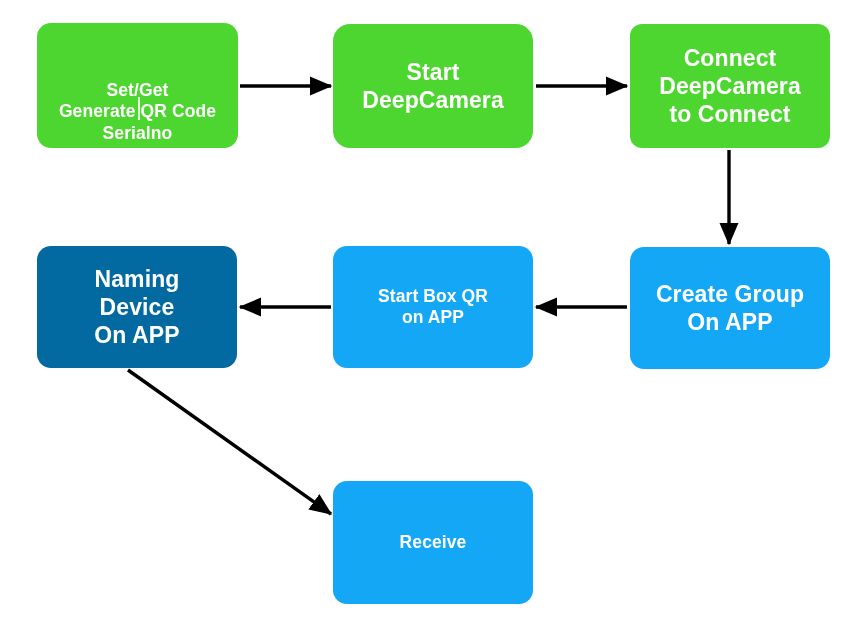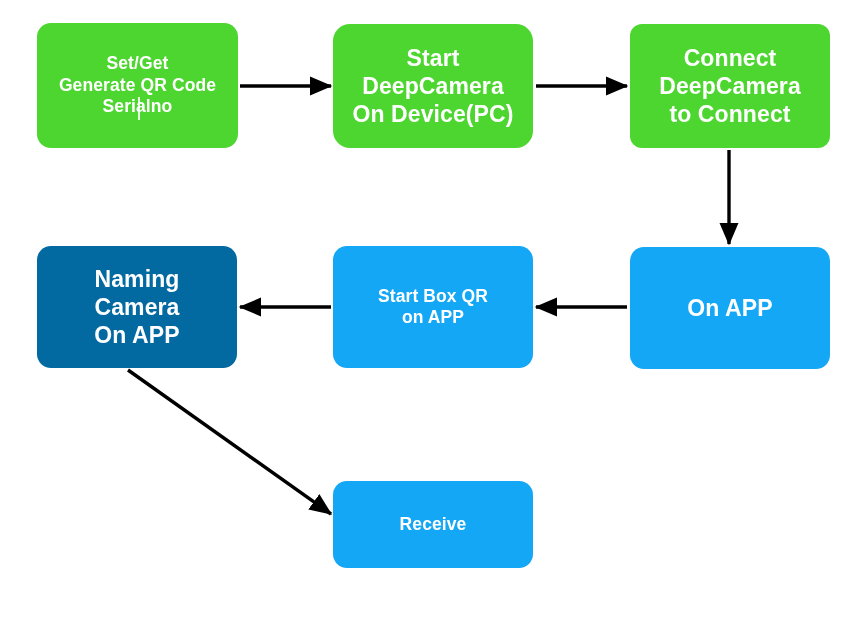--- a/index.html
+++ b/index.html
@@ -88,7 +88,7 @@
   </svg>
 
   <div class="node-layer">
-      <div class="node green fs-sm" style="left: 37px; top: 23px; width: 201px; height: 125px; background: rgb(78, 214, 48); color: rgb(255, 255, 255);">
+      <div class="node green fs-sm" style="left: 37px; top: 23px; width: 201px; height: 125px; background: rgb(78, 214, 48); color: rgb(255, 255, 255); align-items: flex-end;">
         <span class="lines">
           <span class="ln">Set/Get</span>
           <span class="ln">Generate QR Code</span>

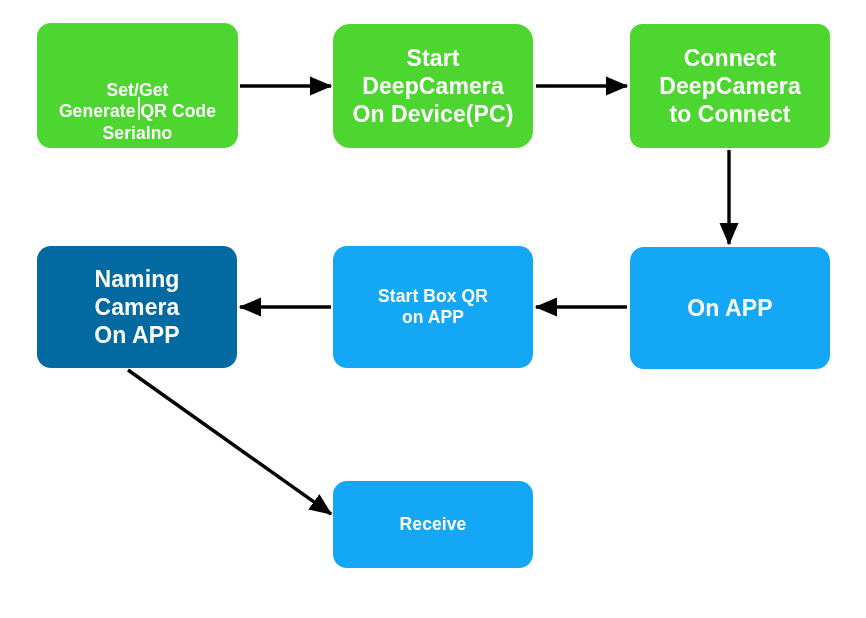--- a/index.html
+++ b/index.html
@@ -99,7 +99,6 @@
         <span class="lines">
           <span class="ln">Start</span>
           <span class="ln">DeepCamera</span>
-          <span class="ln">On Device(PC)</span>
         </span>
       </div>
       <div class="node green fs-md" style="left: 630px; top: 24px; width: 200px; height: 124px; background: rgb(78, 214, 48); color: rgb(255, 255, 255); border-radius: 12px;">

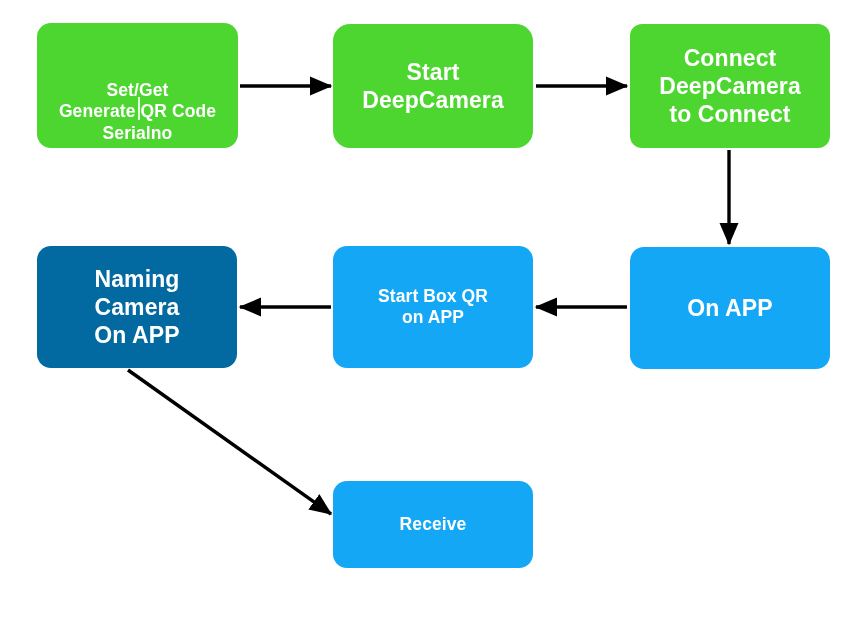--- a/index.html
+++ b/index.html
@@ -122,7 +122,7 @@
       <div class="node blue fs-md" style="left: 37px; top: 246px; width: 200px; height: 122px; background: #0369a1; color: rgb(255, 255, 255);">
         <span class="lines">
           <span class="ln">Naming</span>
-          <span class="ln">Camera</span>
+          <span class="ln">Device</span>
           <span class="ln">On APP</span>
         </span>
       </div>

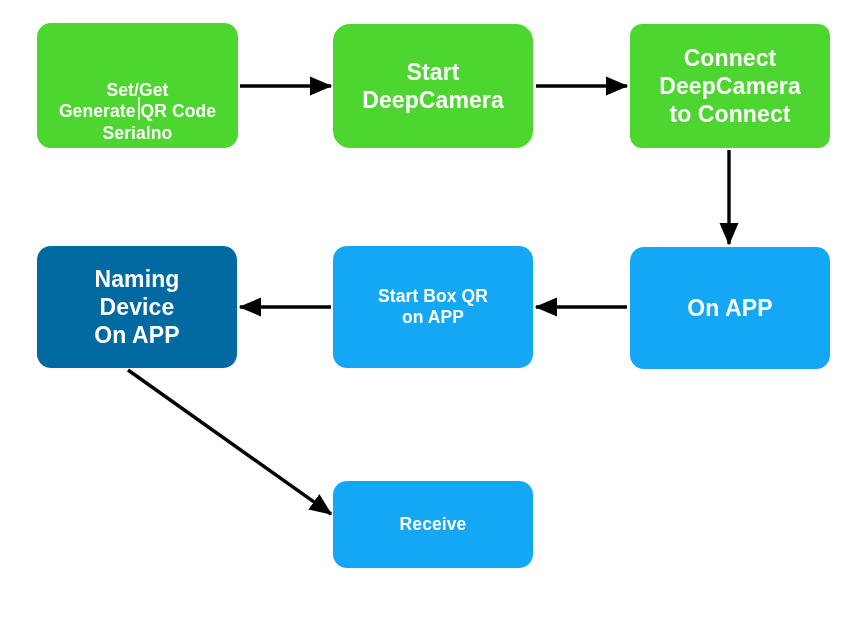--- a/index.html
+++ b/index.html
@@ -110,6 +110,7 @@
       </div>
       <div class="node blue fs-md" style="left: 630px; top: 247px; width: 200px; height: 122px; background: rgb(20, 167, 245); color: rgb(255, 255, 255);">
         <span class="lines">
+          <span class="ln">Create Group</span>
           <span class="ln">On APP</span>
         </span>
       </div>

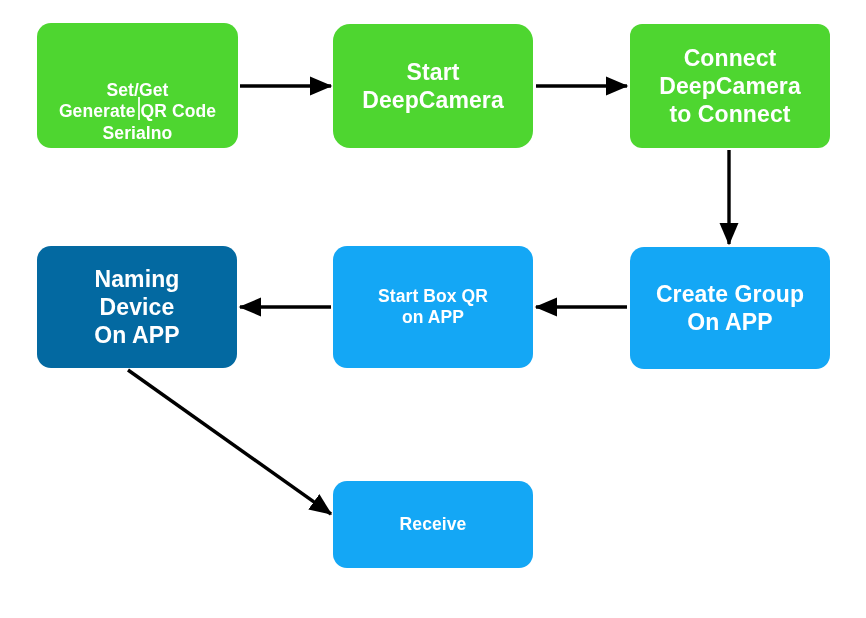--- a/index.html
+++ b/index.html
@@ -127,7 +127,7 @@
           <span class="ln">On APP</span>
         </span>
       </div>
-      <div class="node blue fs-sm" style="left: 333px; top: 481px; width: 200px; height: 87px; background: rgb(20, 167, 245); color: rgb(255, 255, 255);">
+      <div class="node blue fs-sm" style="left: 333px; top: 481px; width: 200px; height: 123px; background: rgb(20, 167, 245); color: rgb(255, 255, 255);">
         <span class="lines">
           <span class="ln">Receive</span>
         </span>

